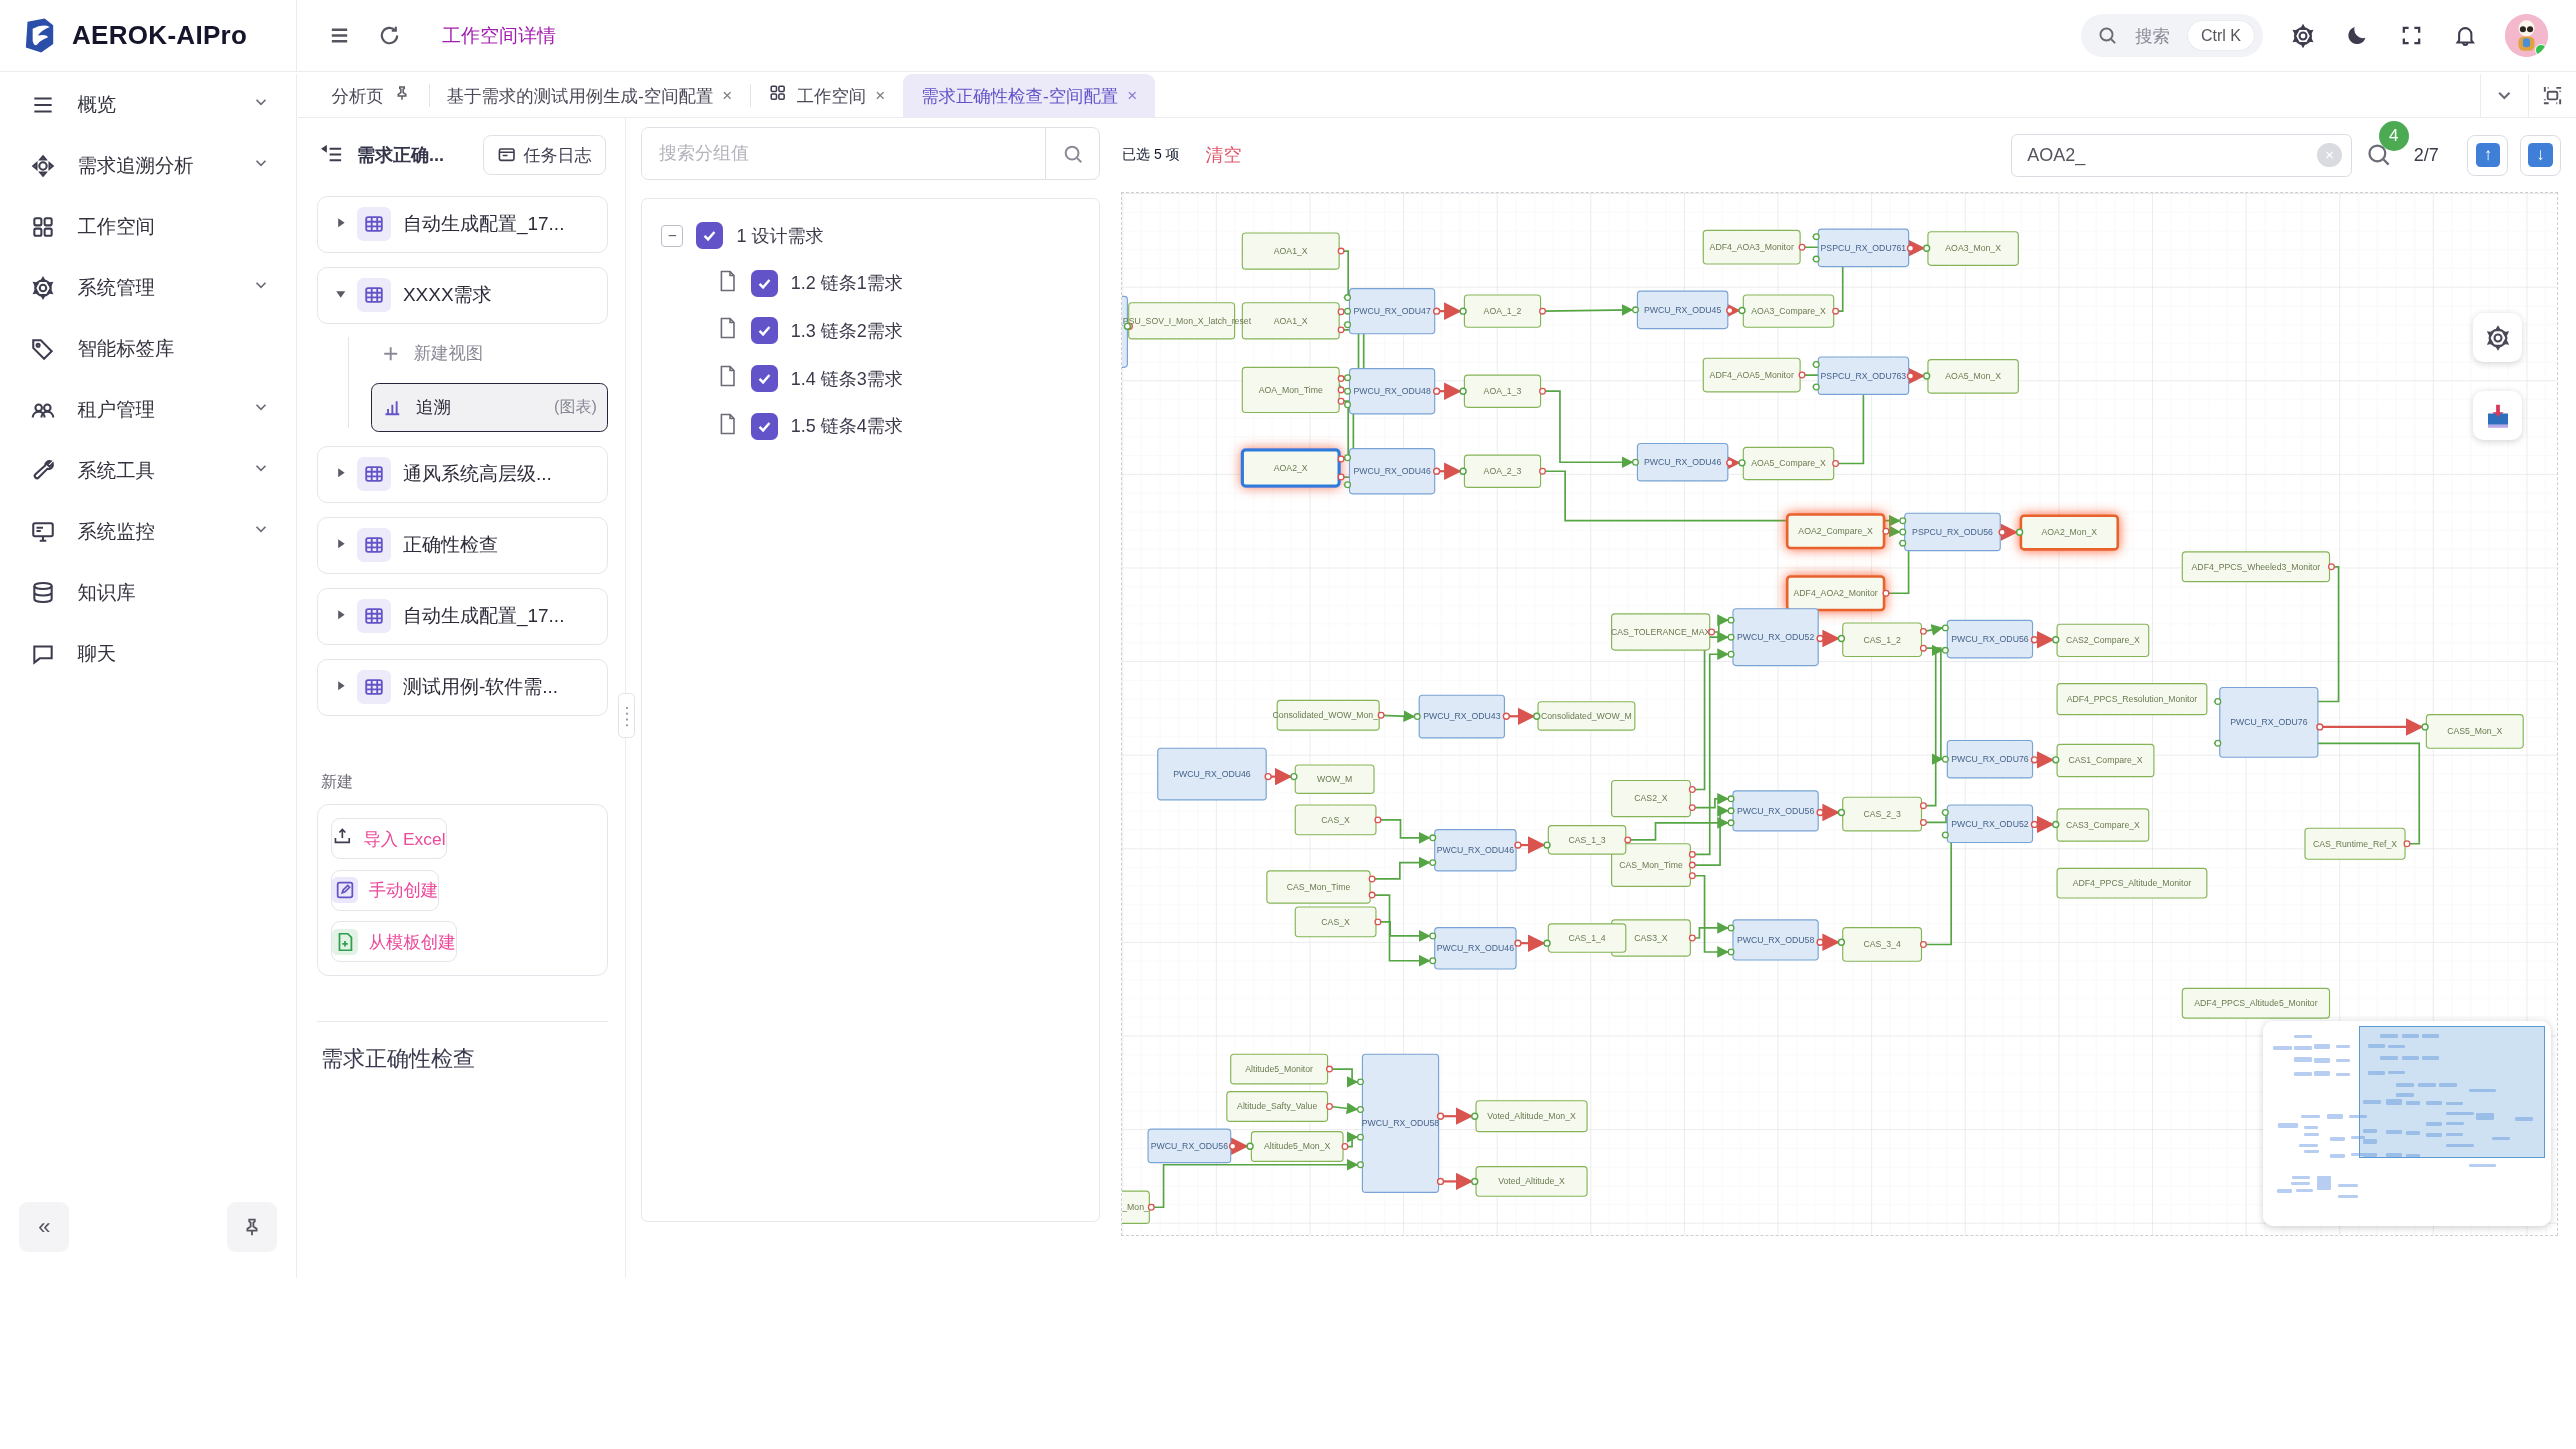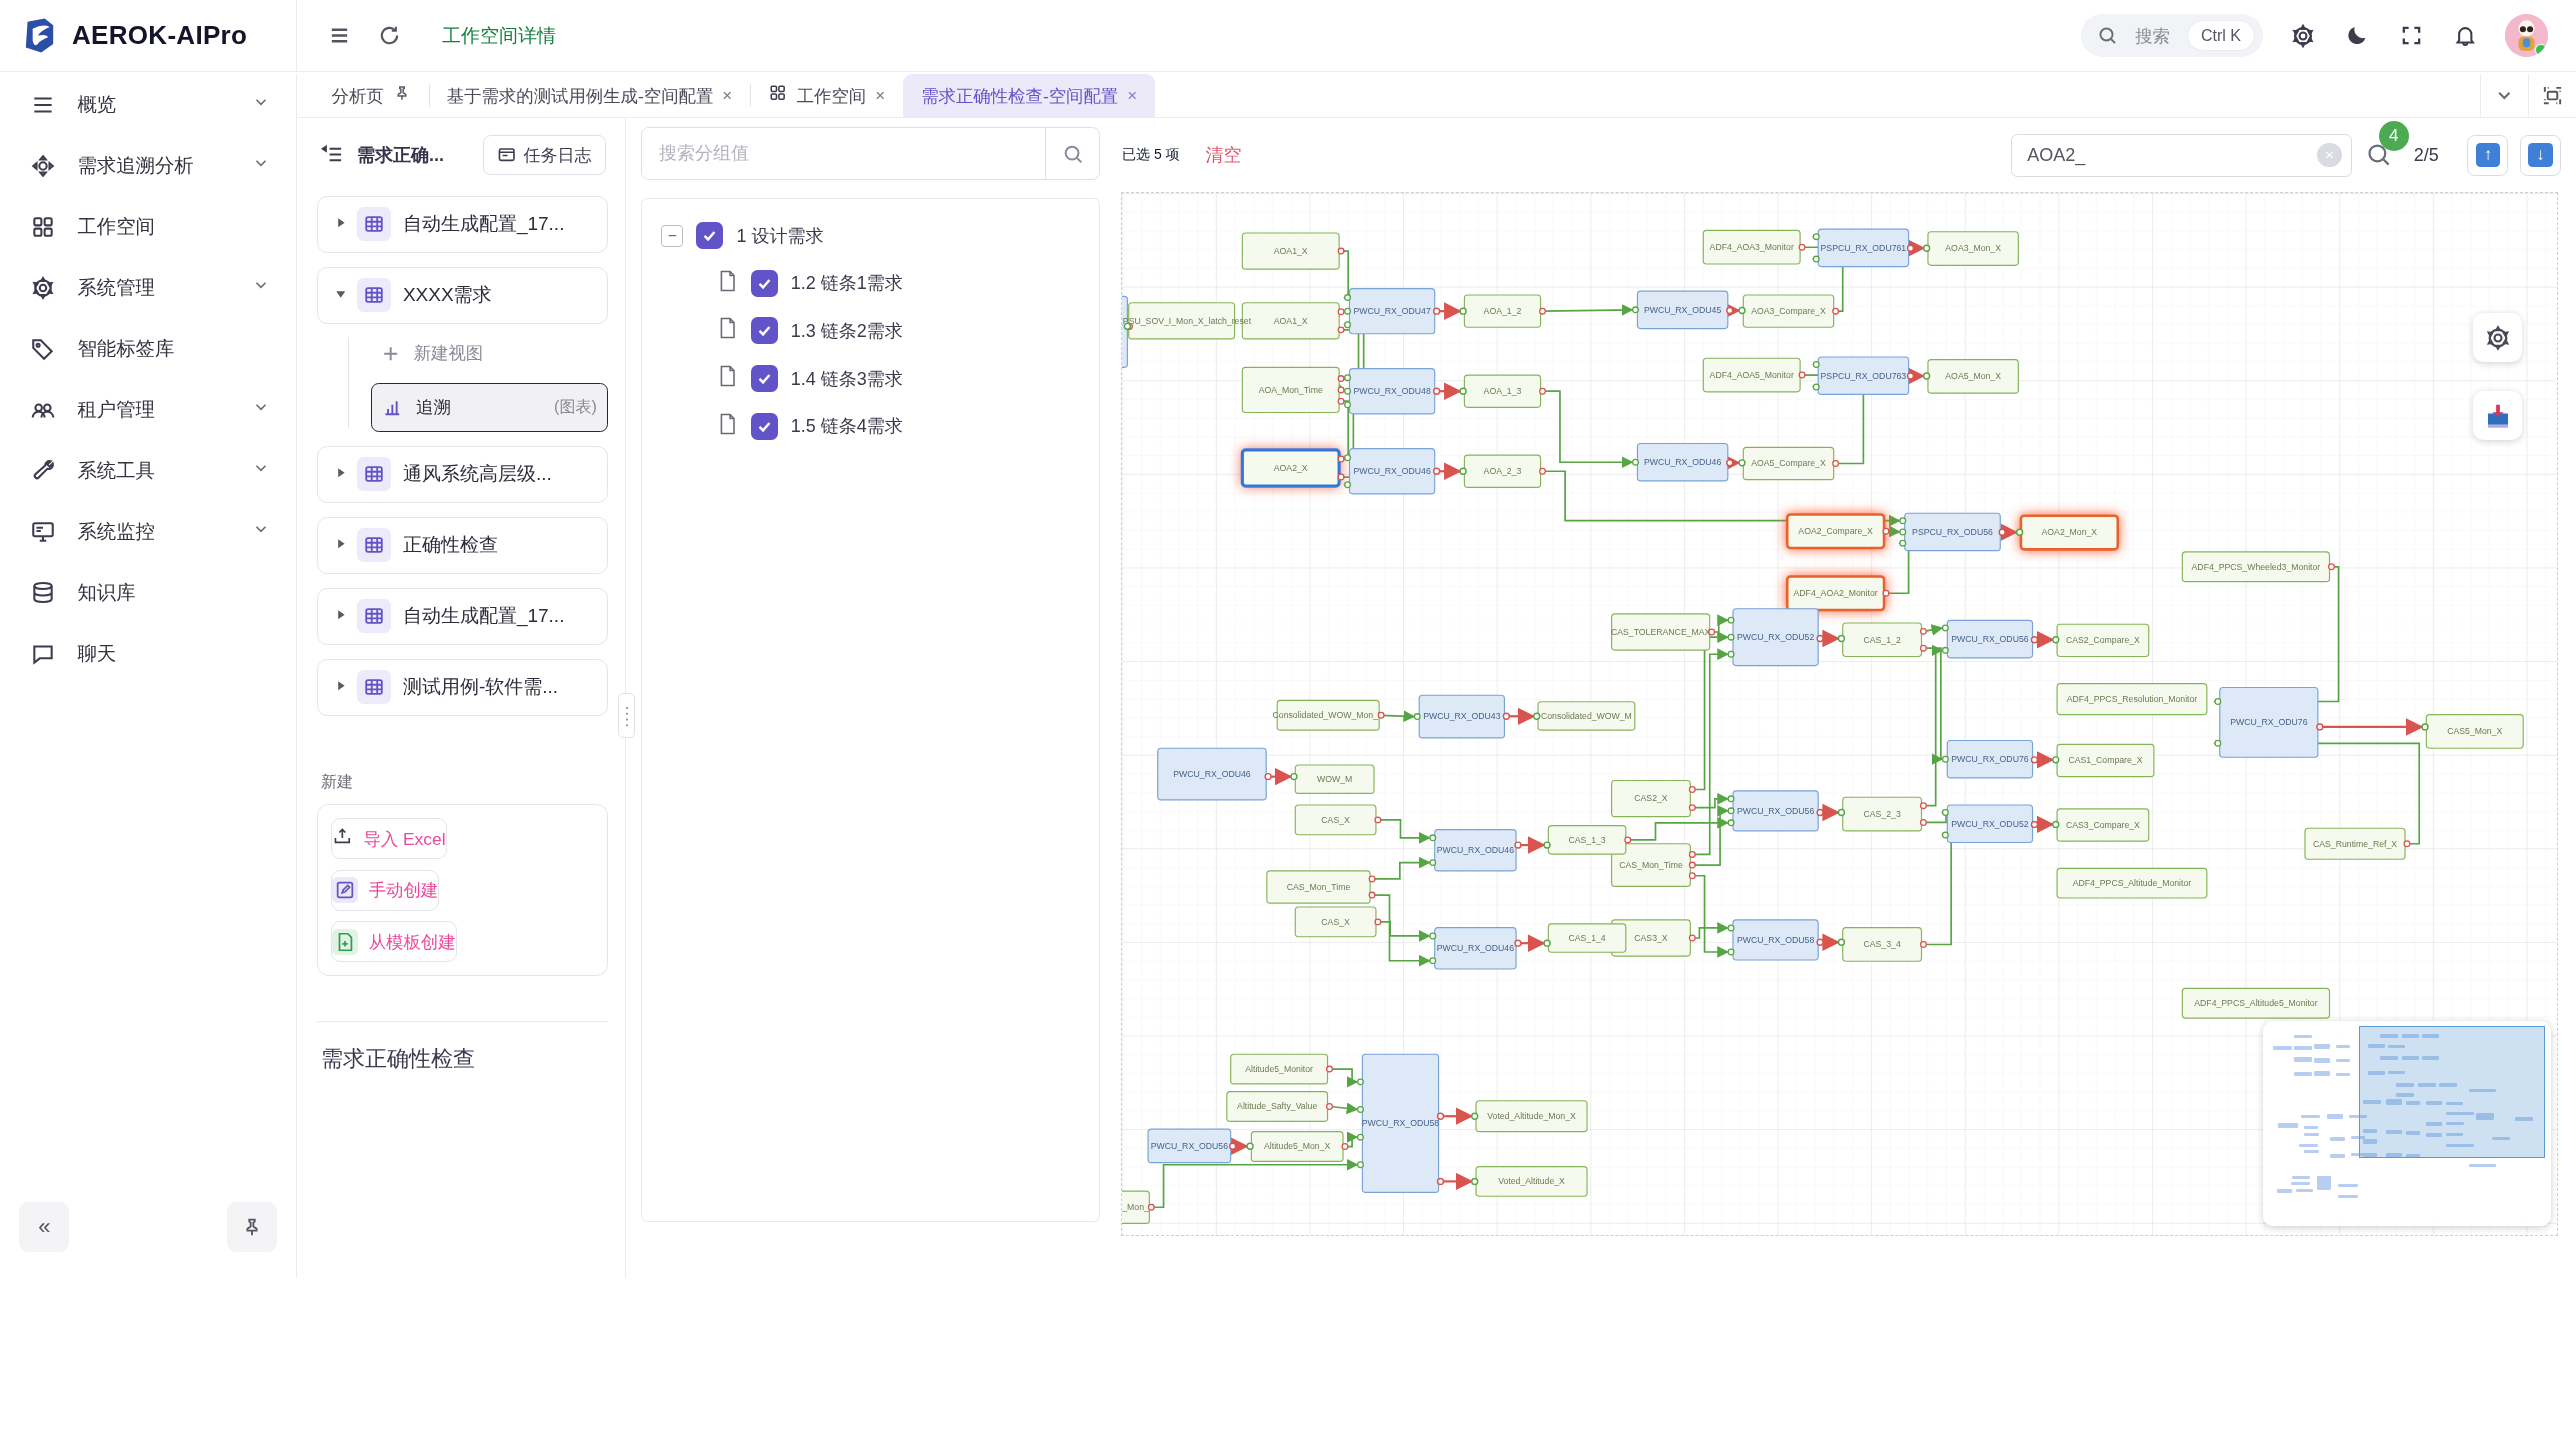--- a/index.html
+++ b/index.html
@@ -14,7 +14,7 @@
   .logo-text { font-size:26px; font-weight:bold; color:#14142b; letter-spacing:0.3px; }
   .topbar-left { display:flex; align-items:center; gap:22px; padding-left:28px; }
   .tb-icon { width:28px; height:28px; display:flex; align-items:center; justify-content:center; cursor:pointer; }
-  .page-title { font-size:19px; color:#15803d; margin-left:17px; }
+  .page-title { font-size:19px; color:#a21caf; margin-left:17px; }
   .topbar-right { margin-left:auto; display:flex; align-items:center; gap:26px; padding-right:28px; }
   .search-pill { display:flex; align-items:center; gap:18px; background:#f2f3f6; border-radius:26px; padding:7.7px 9px 7.7px 15.5px; cursor:pointer; }
   .search-pill .ph { font-size:17.4px; color:#8b8b98; }

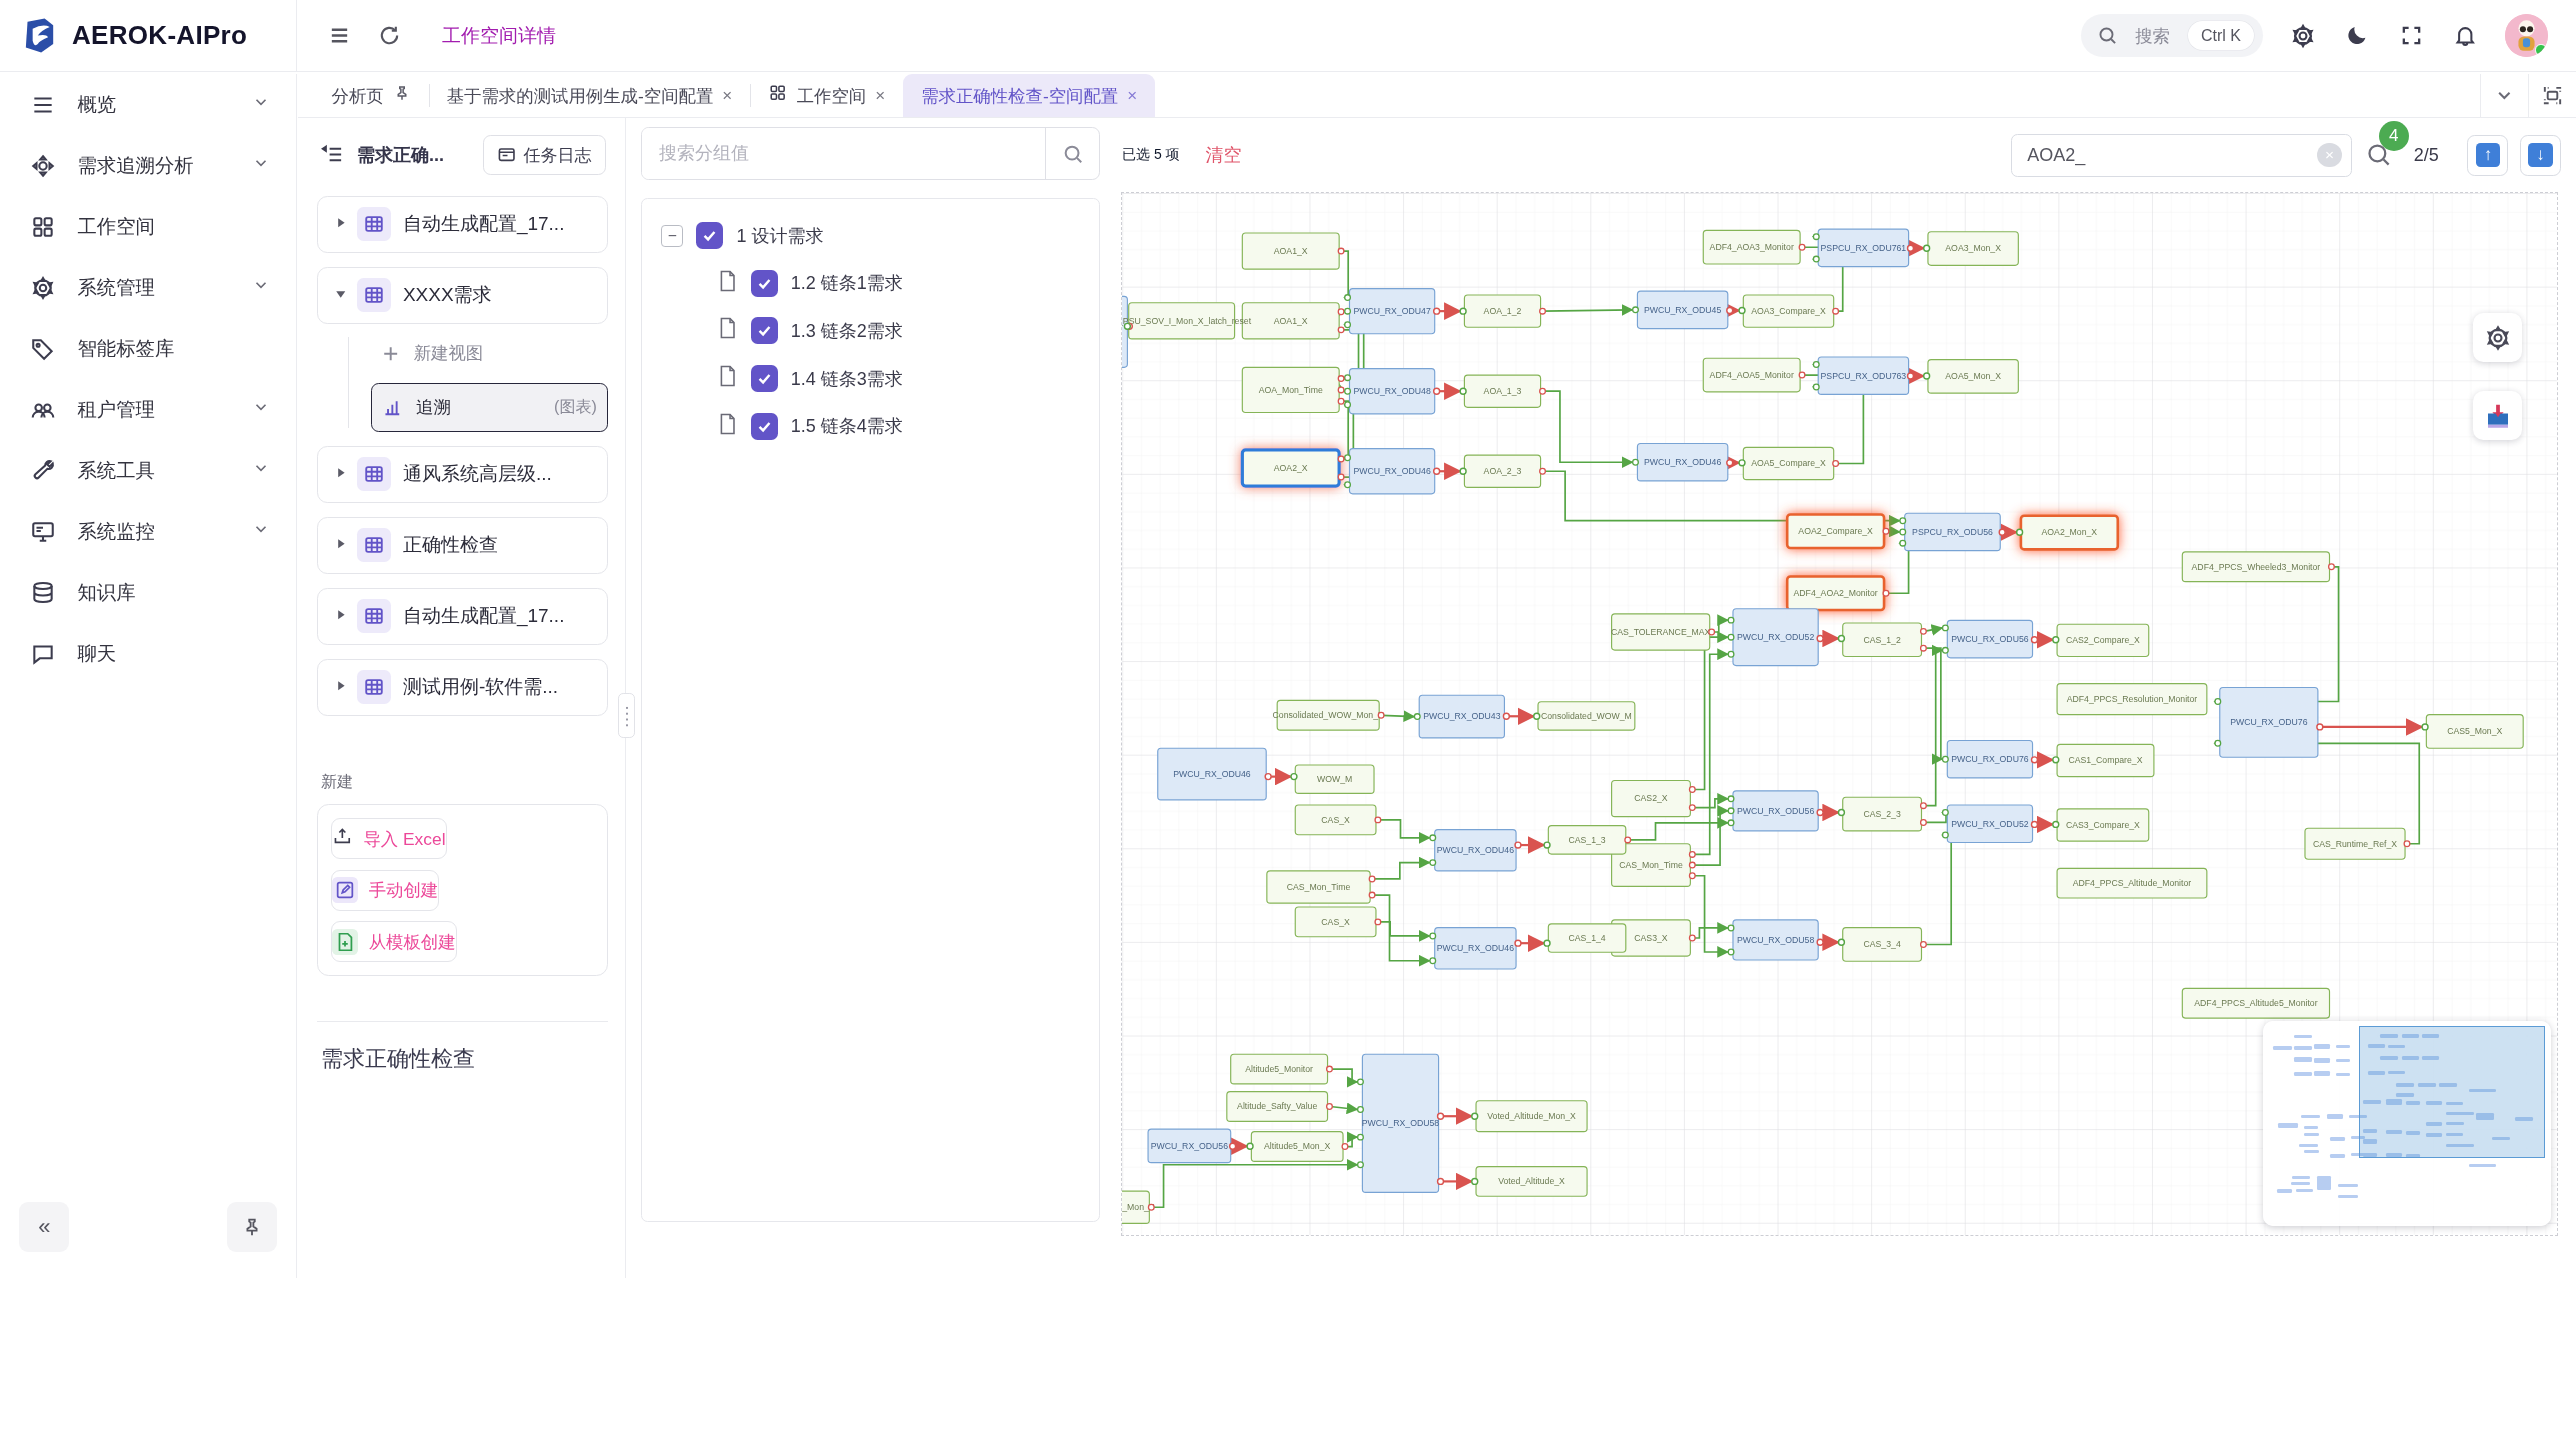--- a/index.html
+++ b/index.html
@@ -572,7 +572,7 @@
           </svg>
         <span class="c-badge">4</span>
       </span>
-      <span class="c-counter">2/5</span>
+      <span class="c-counter">2/7</span>
       <span class="nav-btn">
           <span class="inner">↑</span>
         </span>

